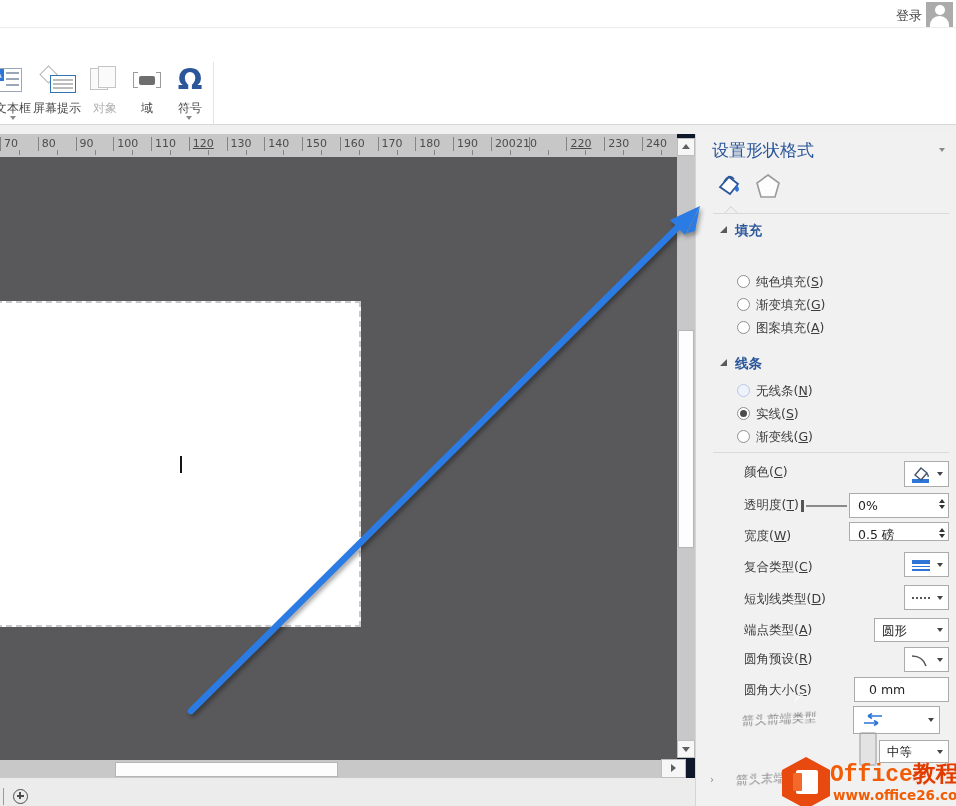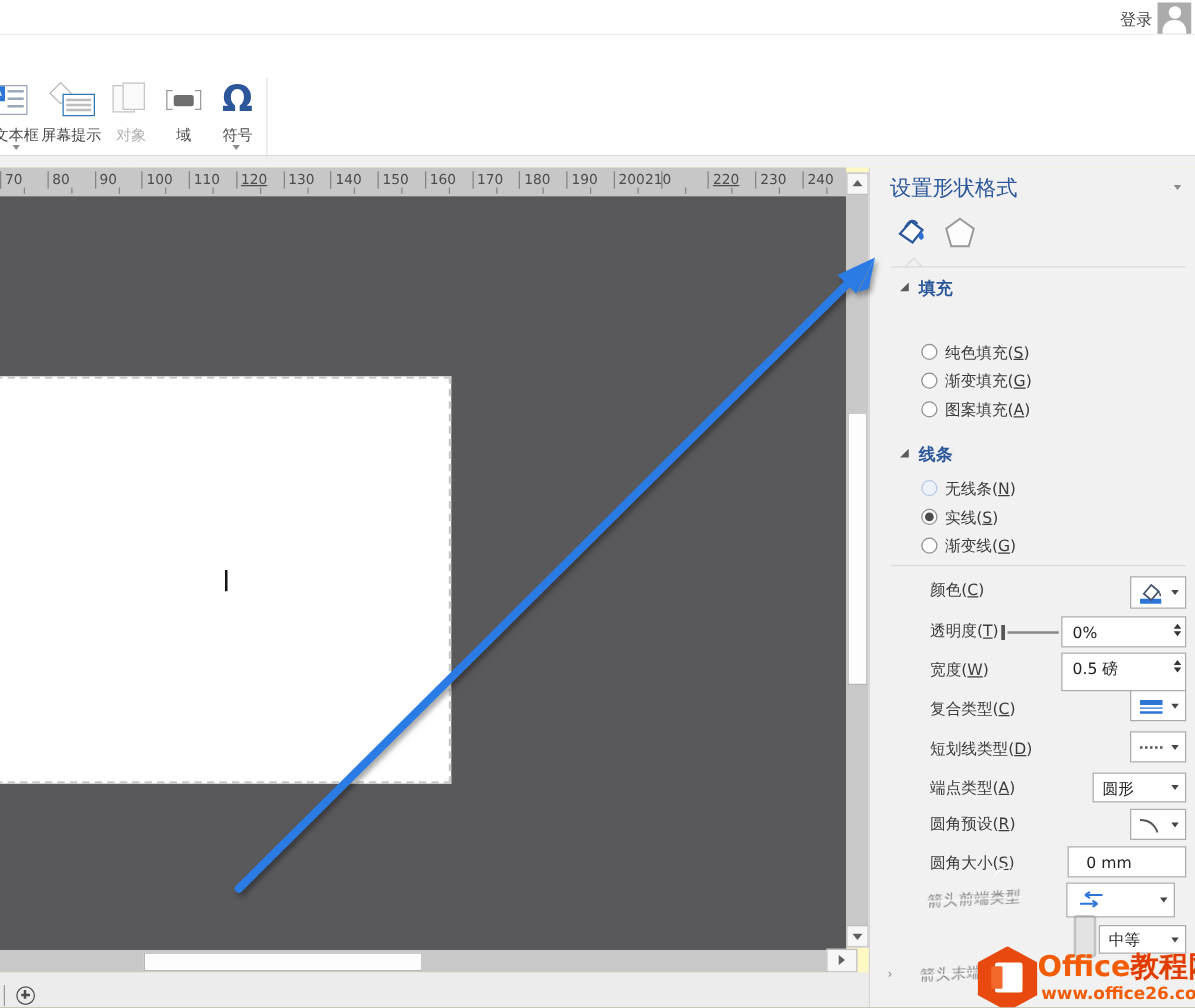--- a/index.html
+++ b/index.html
@@ -5,7 +5,7 @@
   * { margin:0; padding:0; box-sizing:border-box; }
   html,body { width:956px; height:806px; }
   body { font-family:"DejaVu Sans","Liberation Sans",sans-serif; }
-  #root { position:relative; width:956px; height:806px; background:#fef9c3; overflow:hidden; }
+  #root { position:relative; width:956px; height:806px; background:#0f172a; overflow:hidden; }
   .abs { position:absolute; }
 
   

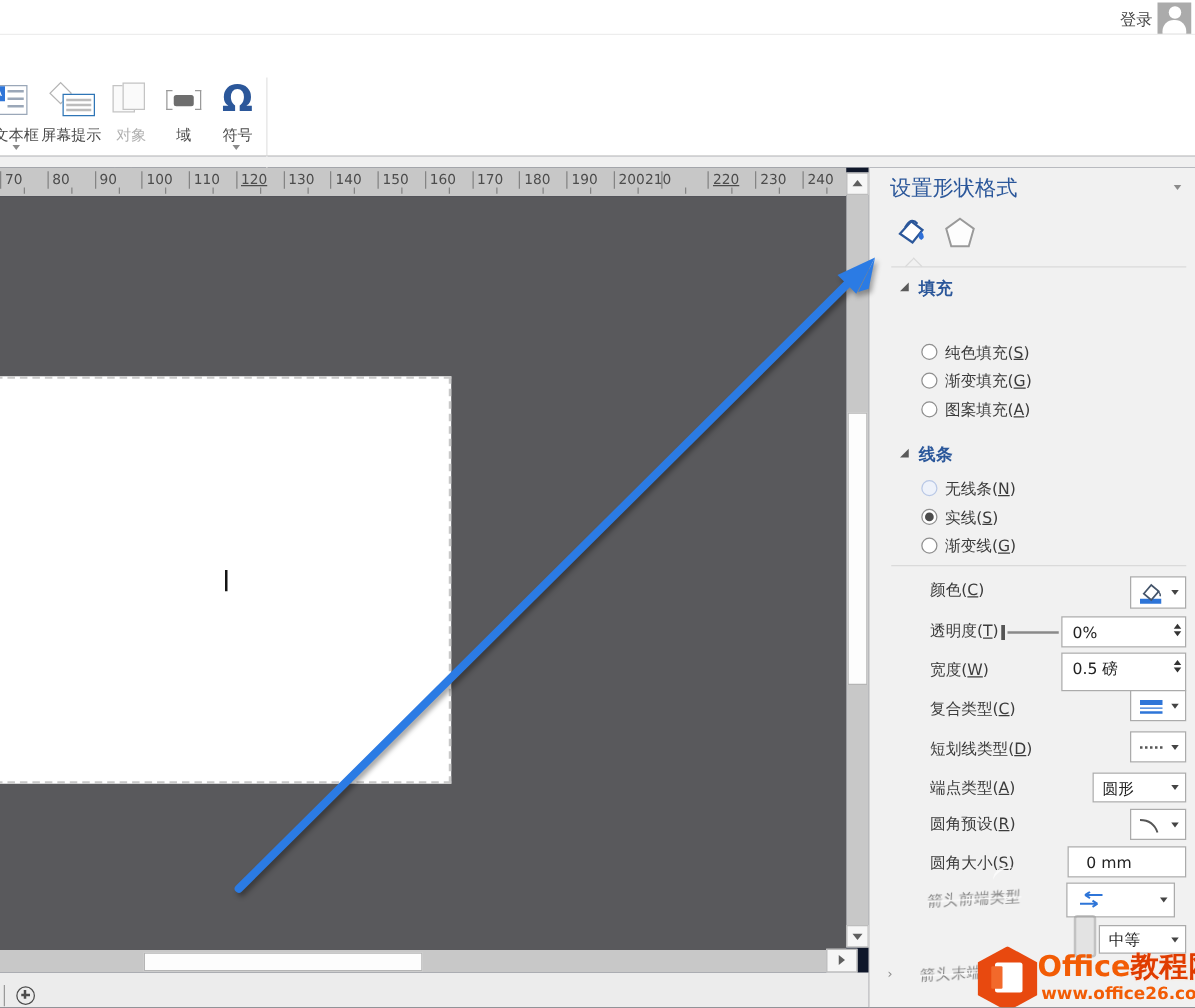--- a/index.html
+++ b/index.html
@@ -320,7 +320,7 @@
     </div>
 
     <span class="clabel" style="top:394px"><span>宽度</span><span class="ak"><i>W</i></span></span>
-    <div class="abs field" style="left:153px;top:388px;width:100px;height:31px">
+    <div class="abs field" style="left:153px;top:388px;width:100px;height:19px">
       <span class="spinval">0.5 磅</span>
       <span class="spin-arrows">
           <span class="sa up"></span>

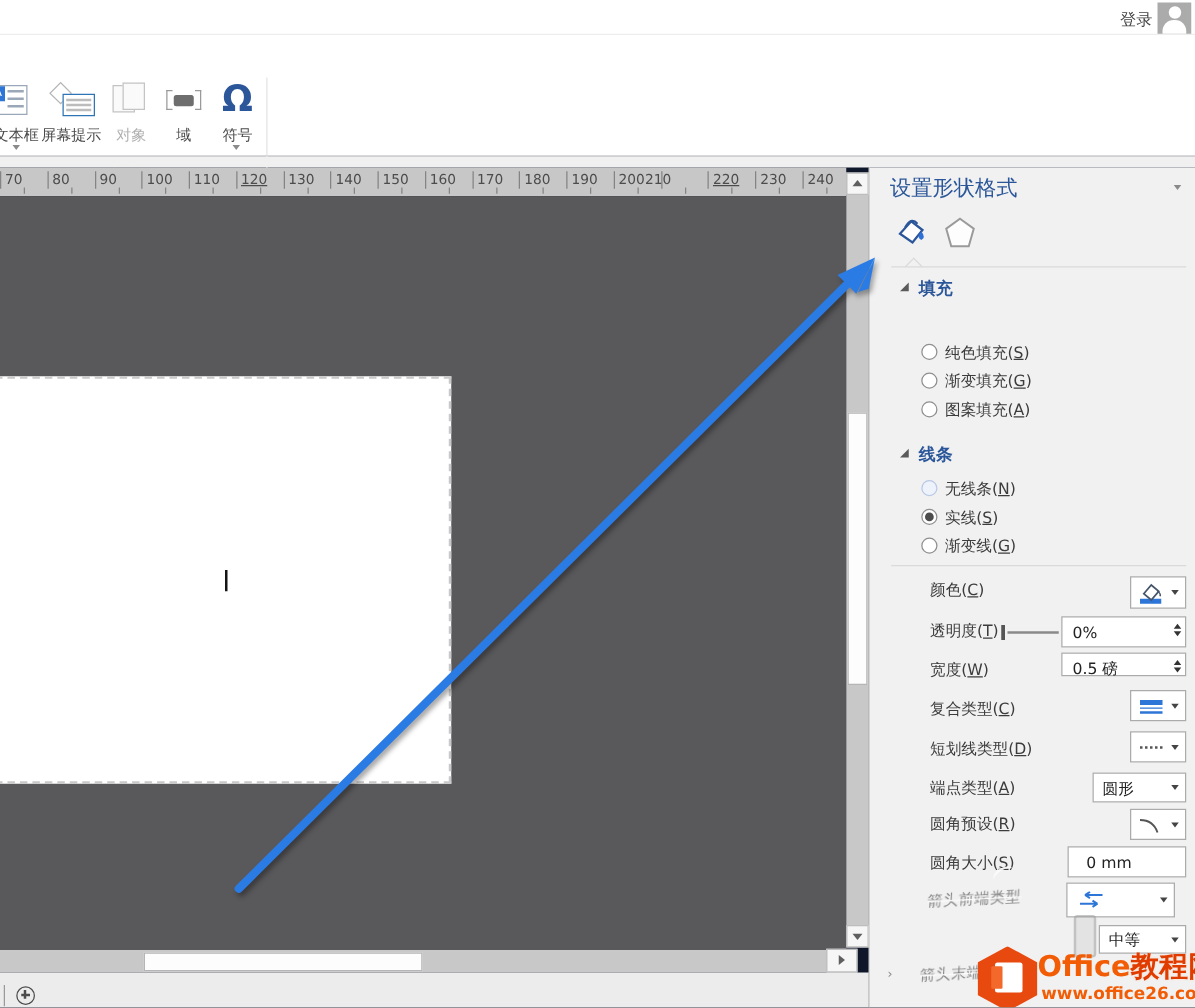--- a/index.html
+++ b/index.html
@@ -108,7 +108,7 @@
   .wm-hex .win { position:absolute; left:14px; top:13px; width:22px; height:24px; background:#fff; border-radius:2px; }
   .wm-hex .flap { position:absolute; left:11px; top:16px; width:9px; height:18px; background:#f2692b; border-radius:1px; }
   .wm-brand { left:830px; top:758px; font-size:23px; font-weight:bold; white-space:nowrap; }
-  .wm-brand .en { color:#f25c05; }
+  .wm-brand .en { color:#f25c05;font-family:Liberation Mono, monospace; }
   .wm-brand .cn { color:#e03c00; text-shadow:0 0 2px #ffd9c4; }
   .wm-url { left:833px; top:787px; font-size:13.5px; font-weight:bold; color:#f25c05; white-space:nowrap; }
 </style>

